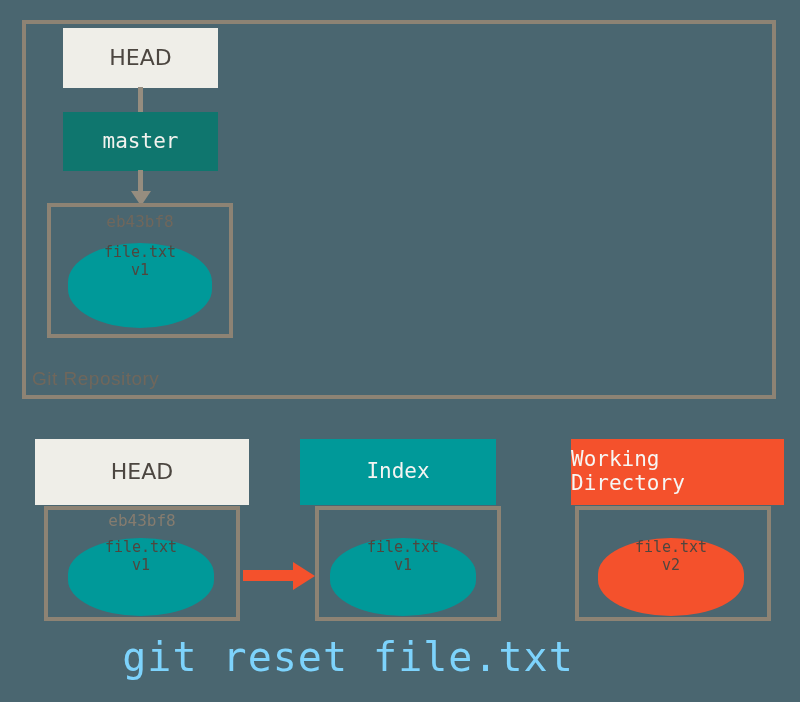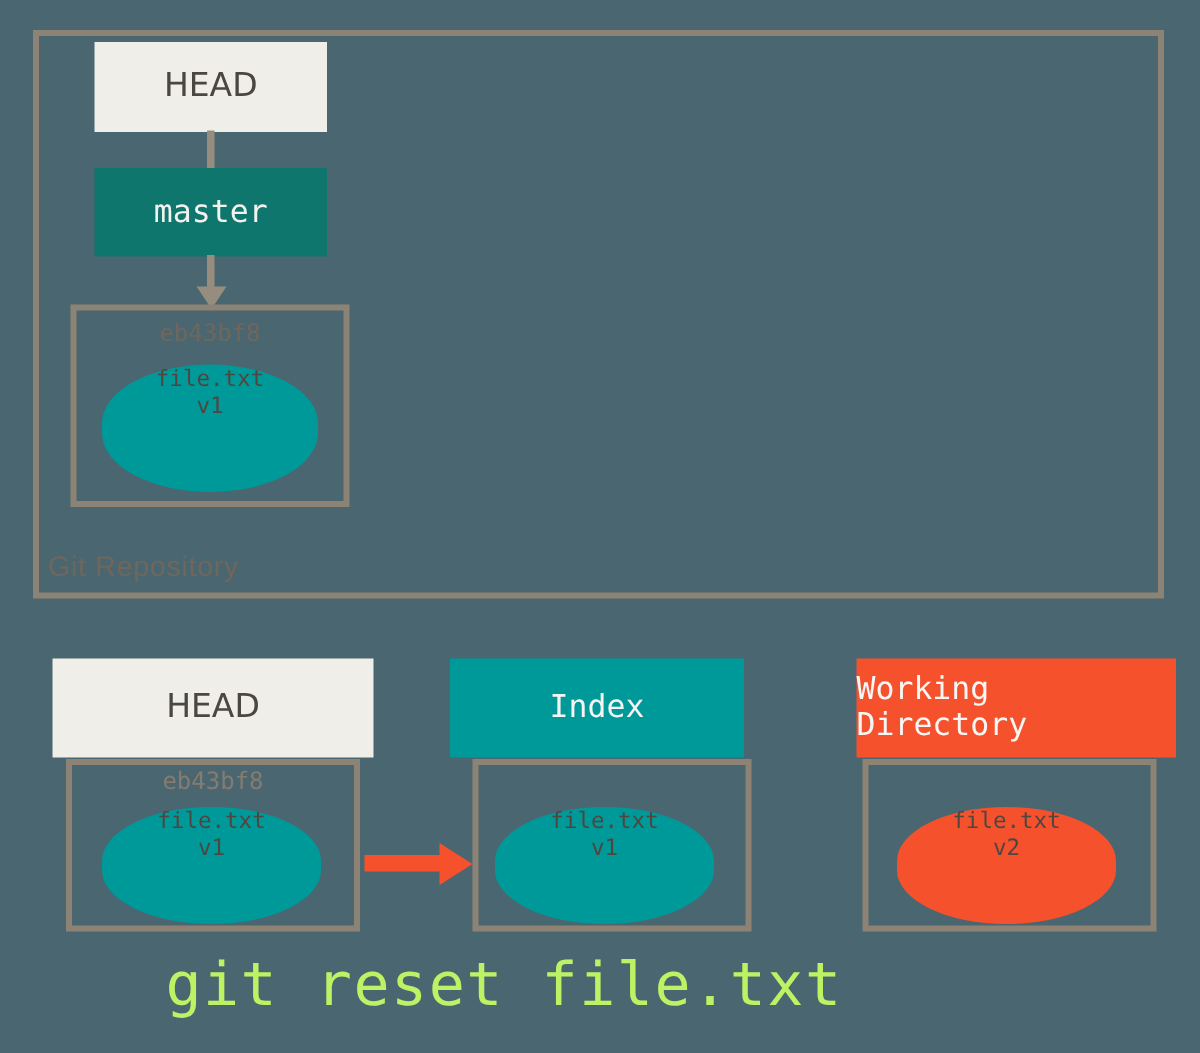--- a/index.html
+++ b/index.html
@@ -176,10 +176,10 @@
 
   
   .caption {
-    left: 4px; top: 634px;
+    left: 16px; top: 634px;
     width: 664px;
     text-align: center;
-    color: #bef264;
+    color: #7dd3fc;
     font-size: 40px;
     letter-spacing: 1px;
     font-family: "DejaVu Sans Mono", monospace;

